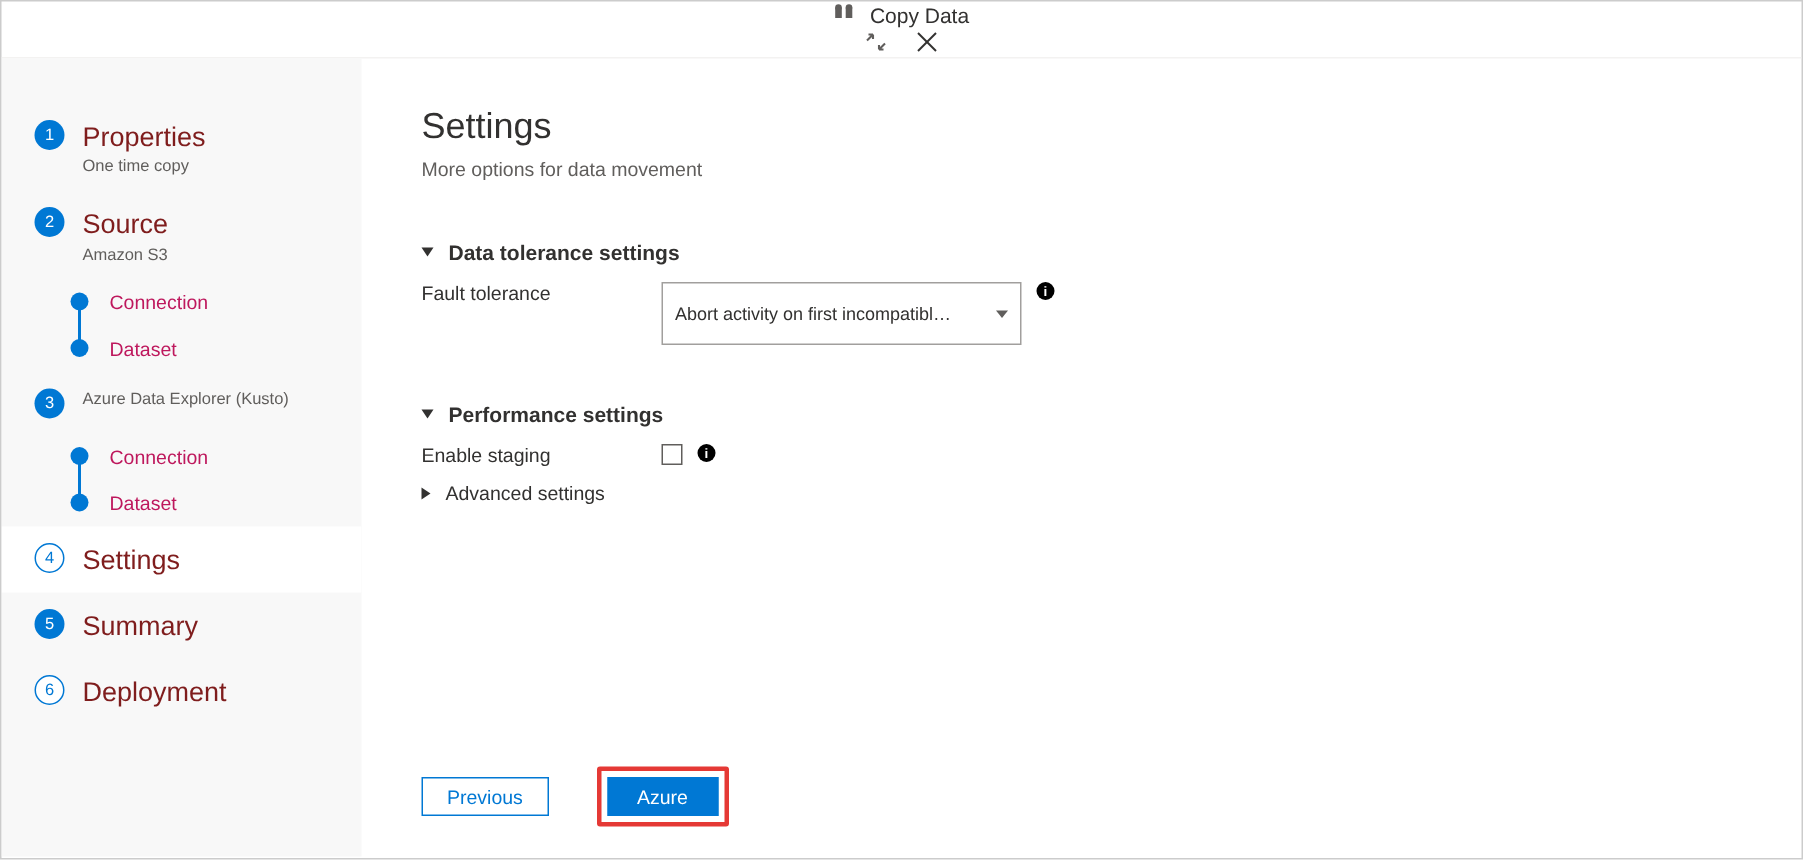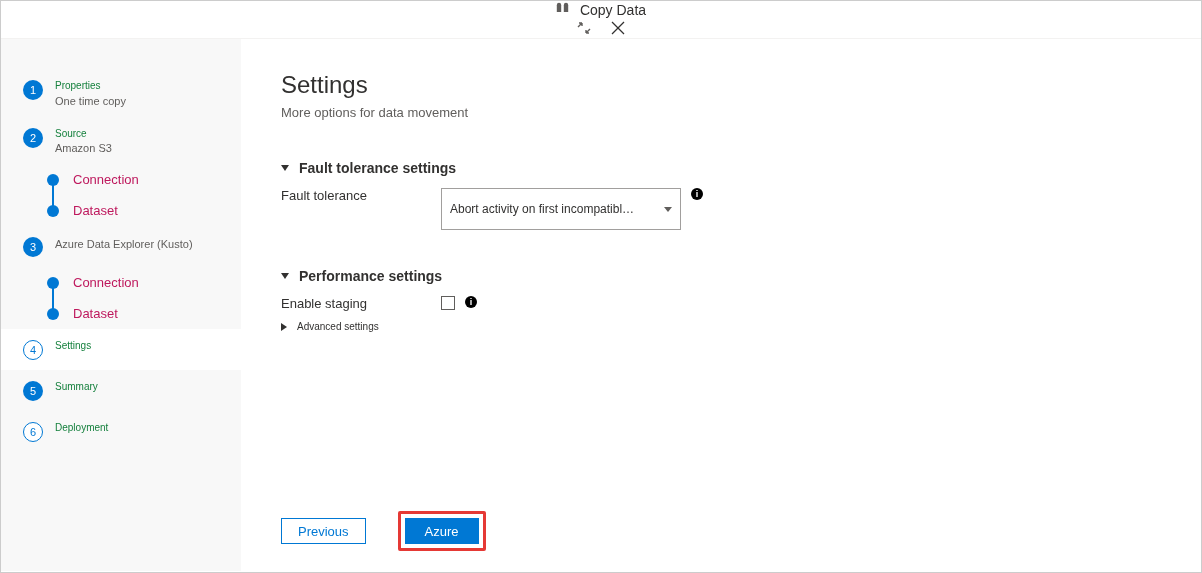--- a/index.html
+++ b/index.html
@@ -79,7 +79,7 @@
     .badge-filled { background: #0078d4; color: #fff; }
     .badge-outline { border: 1px solid #0078d4; color: #0078d4; background:#fff; }
     .step-labels { display:flex; flex-direction:column; }
-    .step-title { font-size: 10px; color: #15803d; line-height: 1.35; }
+    .step-title { font-size: 18px; color: #7f1d1d; line-height: 1.35; }
     .step-sub   { font-size: 11px; color: #605e5c; margin-top: 2px; }
 
     .substeps { padding-left: 46px; }

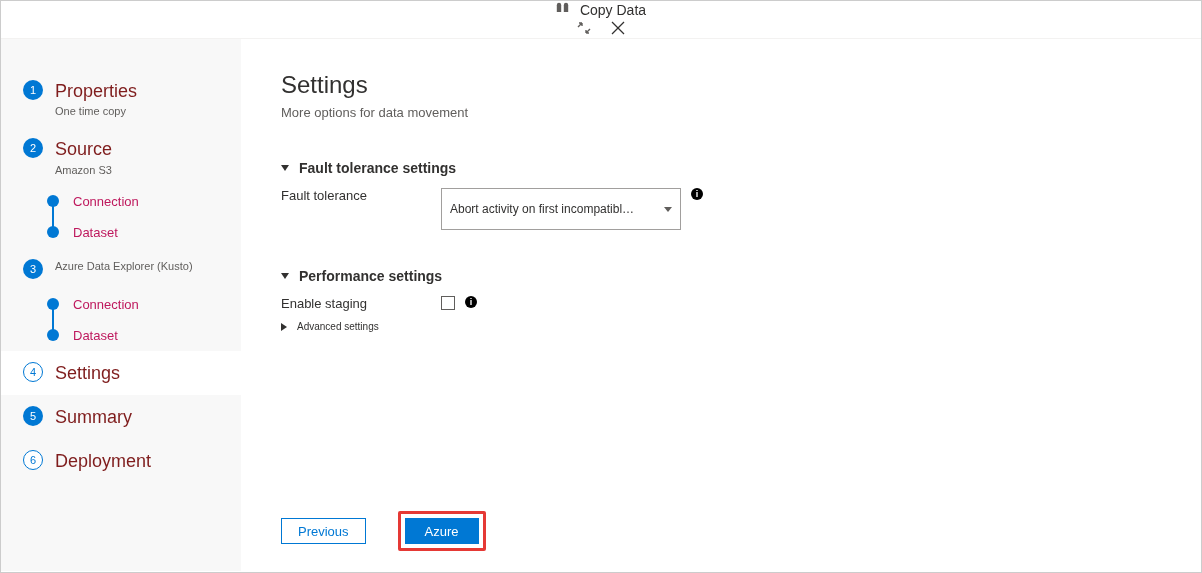--- a/index.html
+++ b/index.html
@@ -279,7 +279,7 @@
 
     <div class="section-header">
       <span class="tri tri-down"></span>
-      <span>Fault tolerance settings</span>
+      <span>Data tolerance settings</span>
     </div>
     <div class="section-body">
       <div class="form-row">

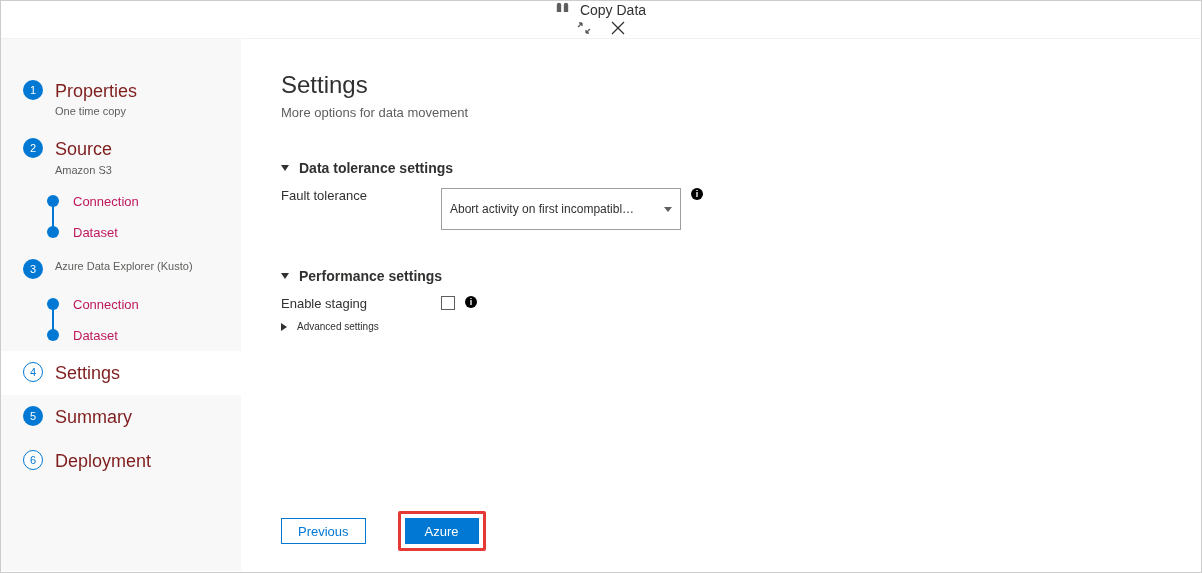--- a/index.html
+++ b/index.html
@@ -302,7 +302,7 @@
         <span class="checkbox"></span>
         <span class="info-dot">i</span>
       </div>
-      <div class="section-header" style="font-weight:400; font-size:10px; margin-top:6px;">
+      <div class="section-header" style="font-weight:400; font-size:13px; margin-top:6px;">
         <span class="tri tri-right"></span>
         <span>Advanced settings</span>
       </div>

